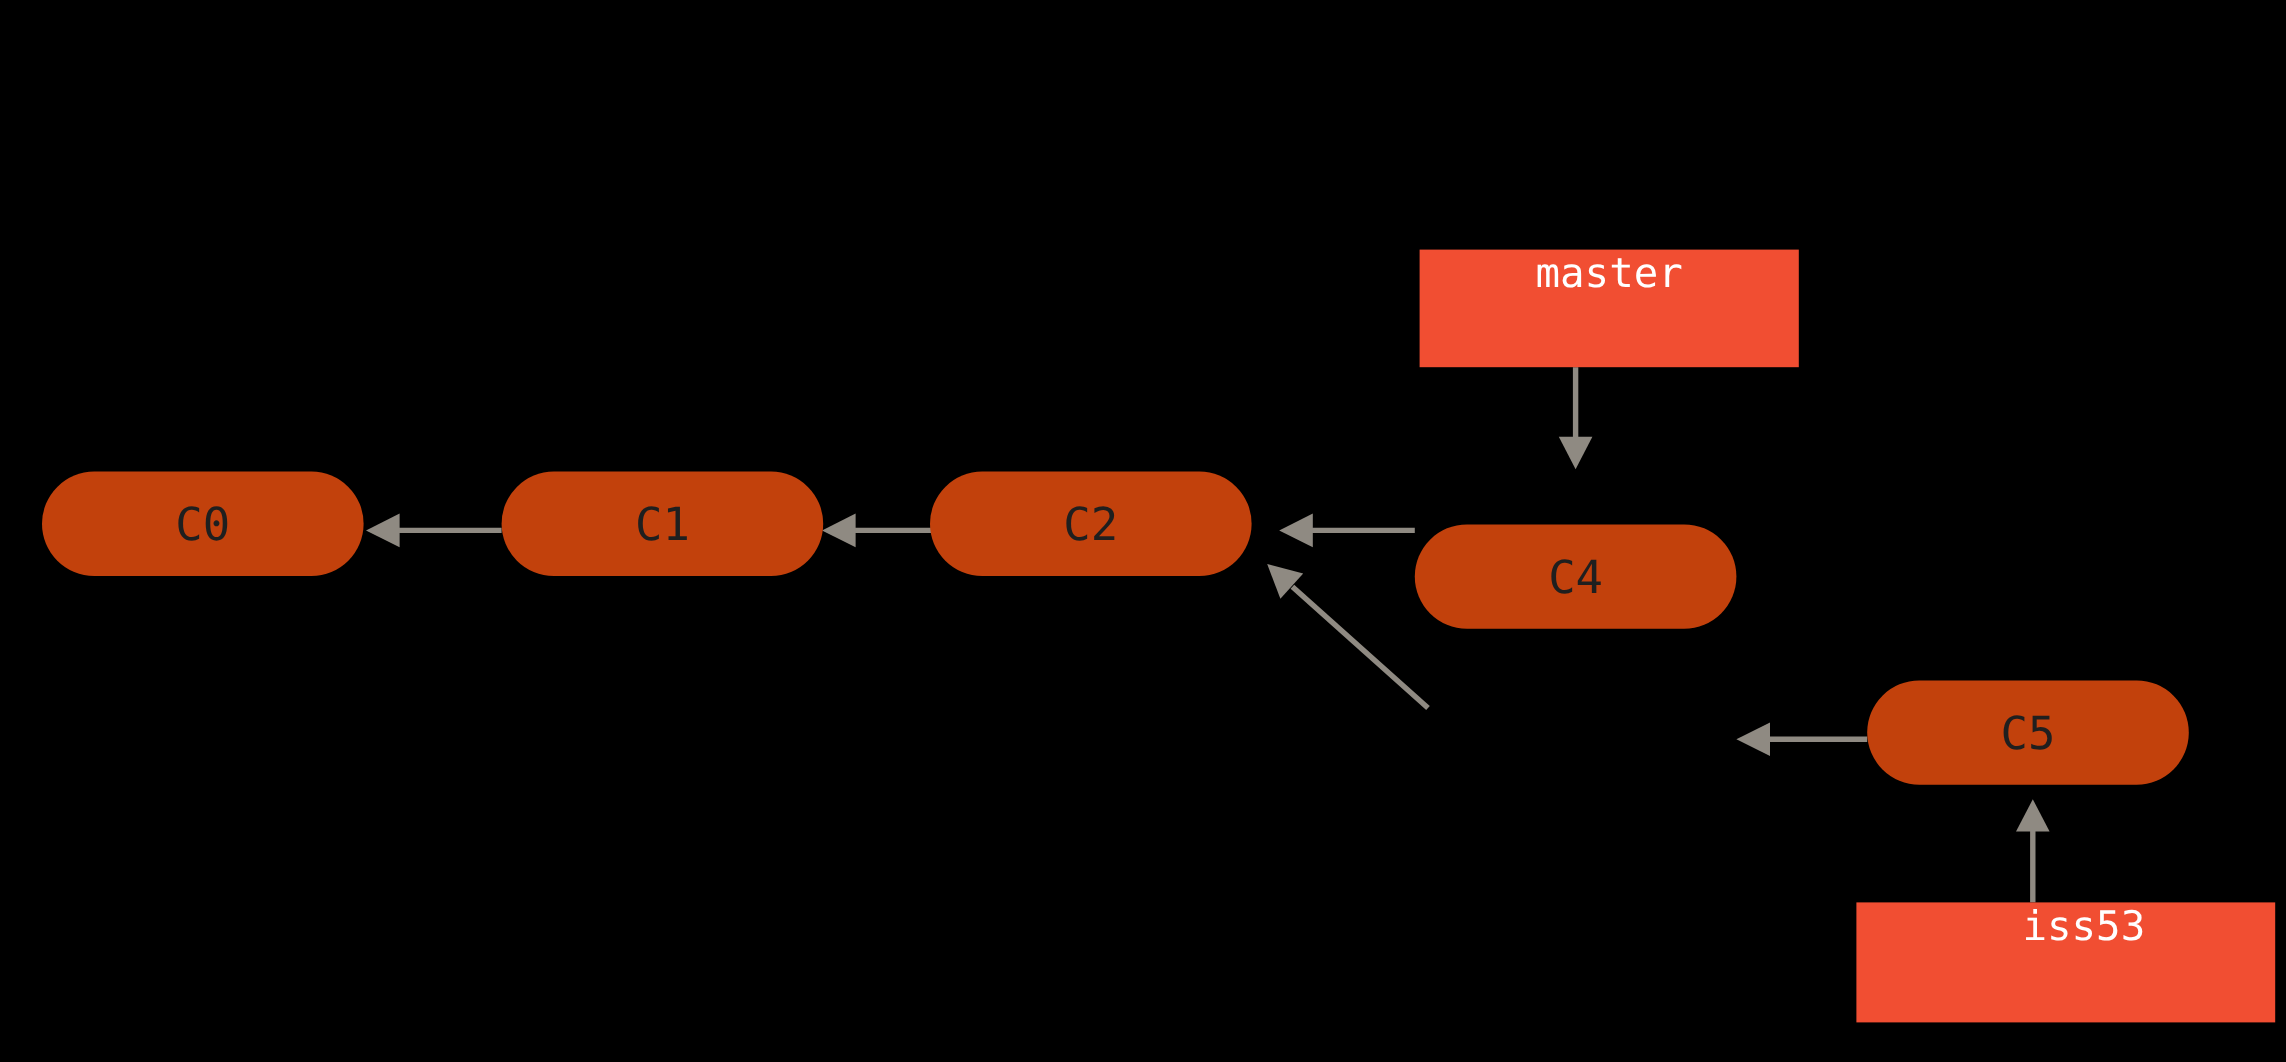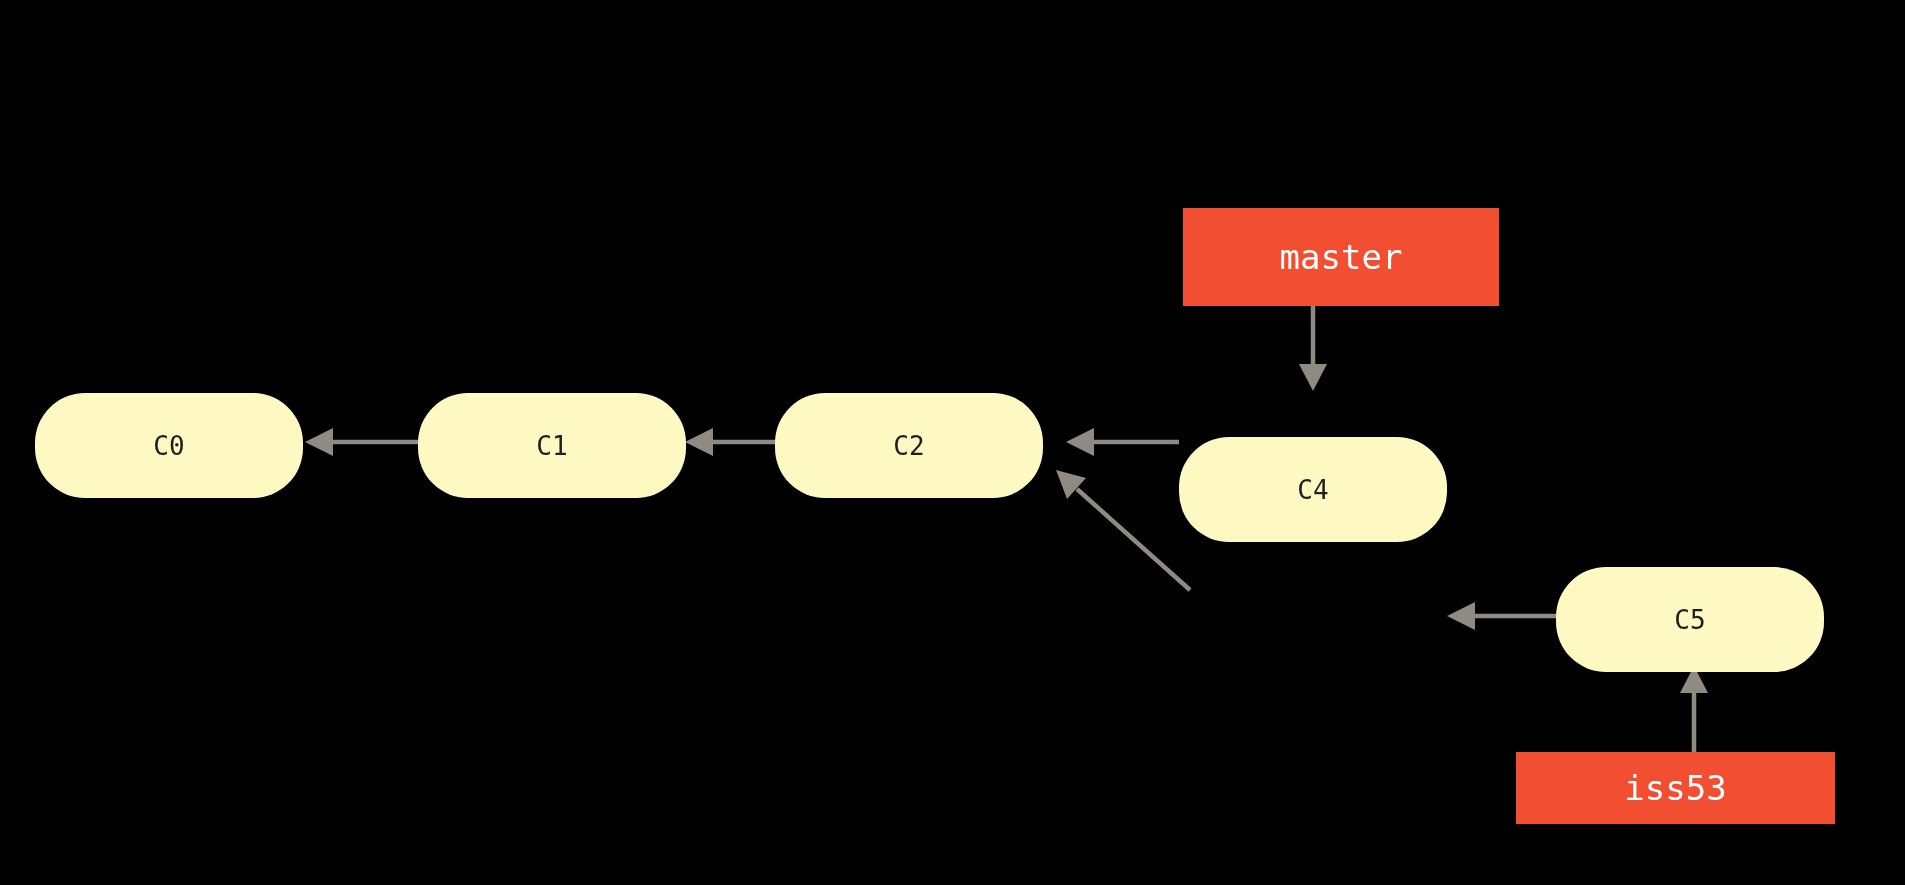--- a/index.html
+++ b/index.html
@@ -46,7 +46,6 @@
     position: absolute;
     background: #f14e32;
     display: flex;
-    align-items: center;
     justify-content: center;
     font-size: 34px;
     color: #ffffff;

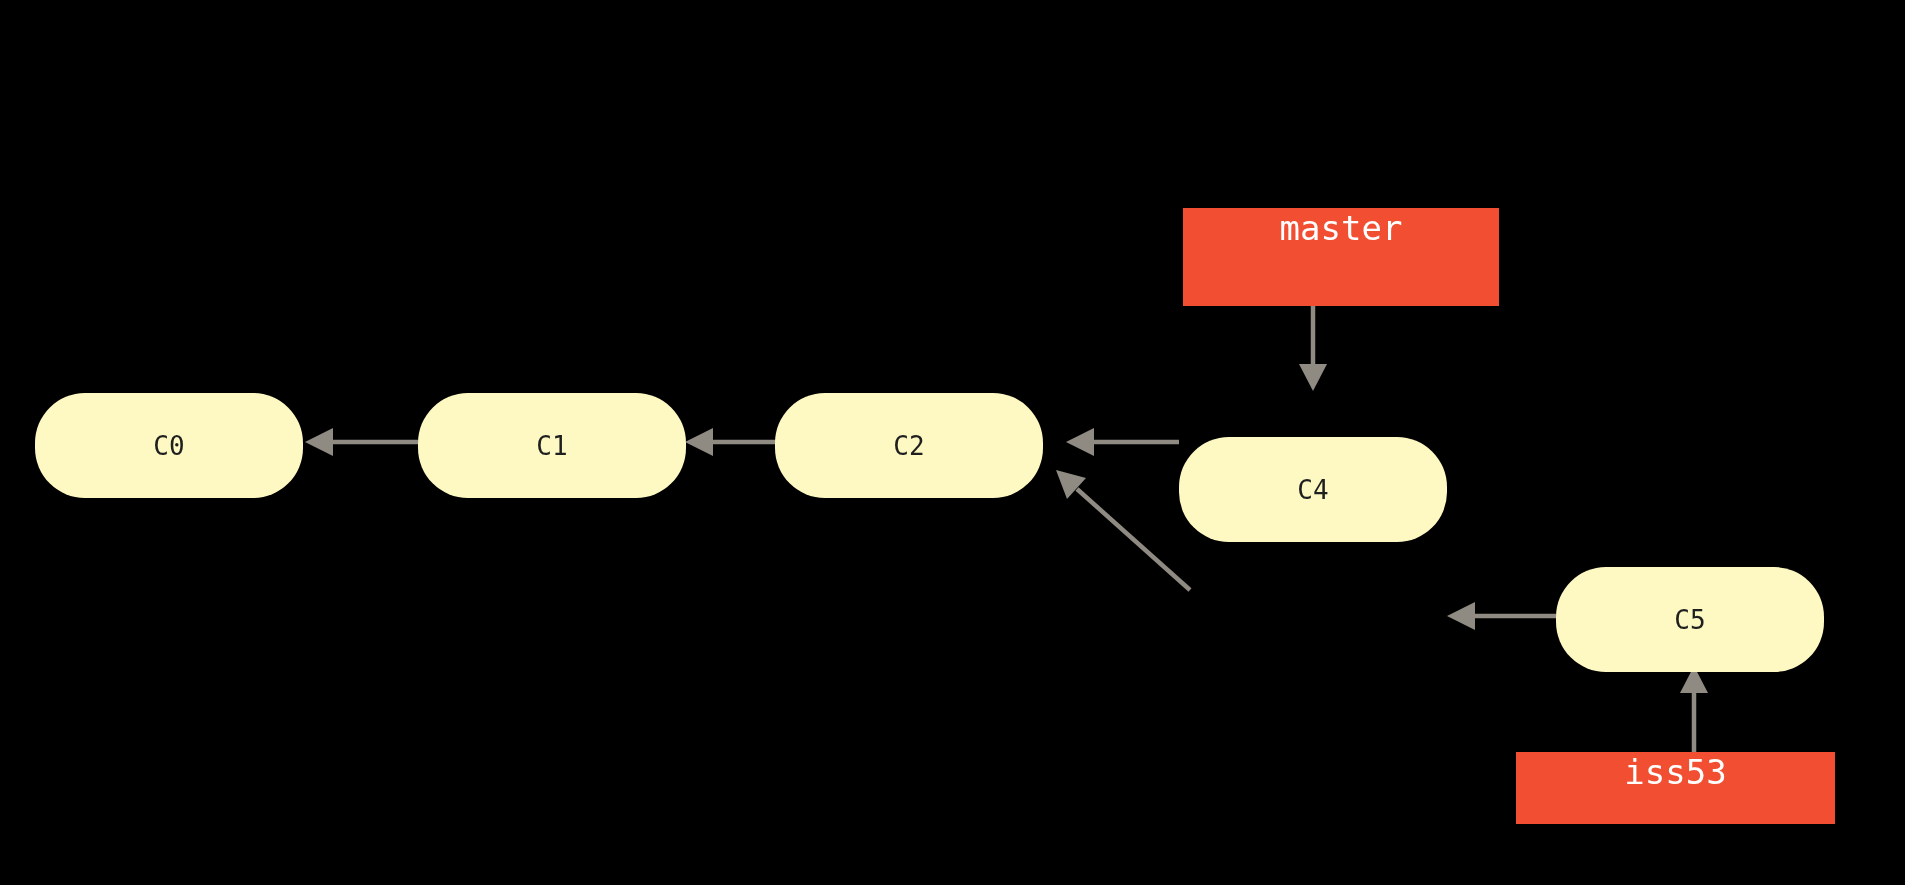--- a/index.html
+++ b/index.html
@@ -27,13 +27,13 @@
   .node {
     position: absolute;
     width: 268px;
-    height: 105px;
+    height: 87px;
     border-radius: 50px;
-    background: #fef9c3;
+    background: #c2410c;
     display: flex;
     align-items: center;
     justify-content: center;
-    font-size: 26px;
+    font-size: 38px;
     color: #1f1f1f;
   }
   .node-c0 { left: 35px;   top: 393px; }

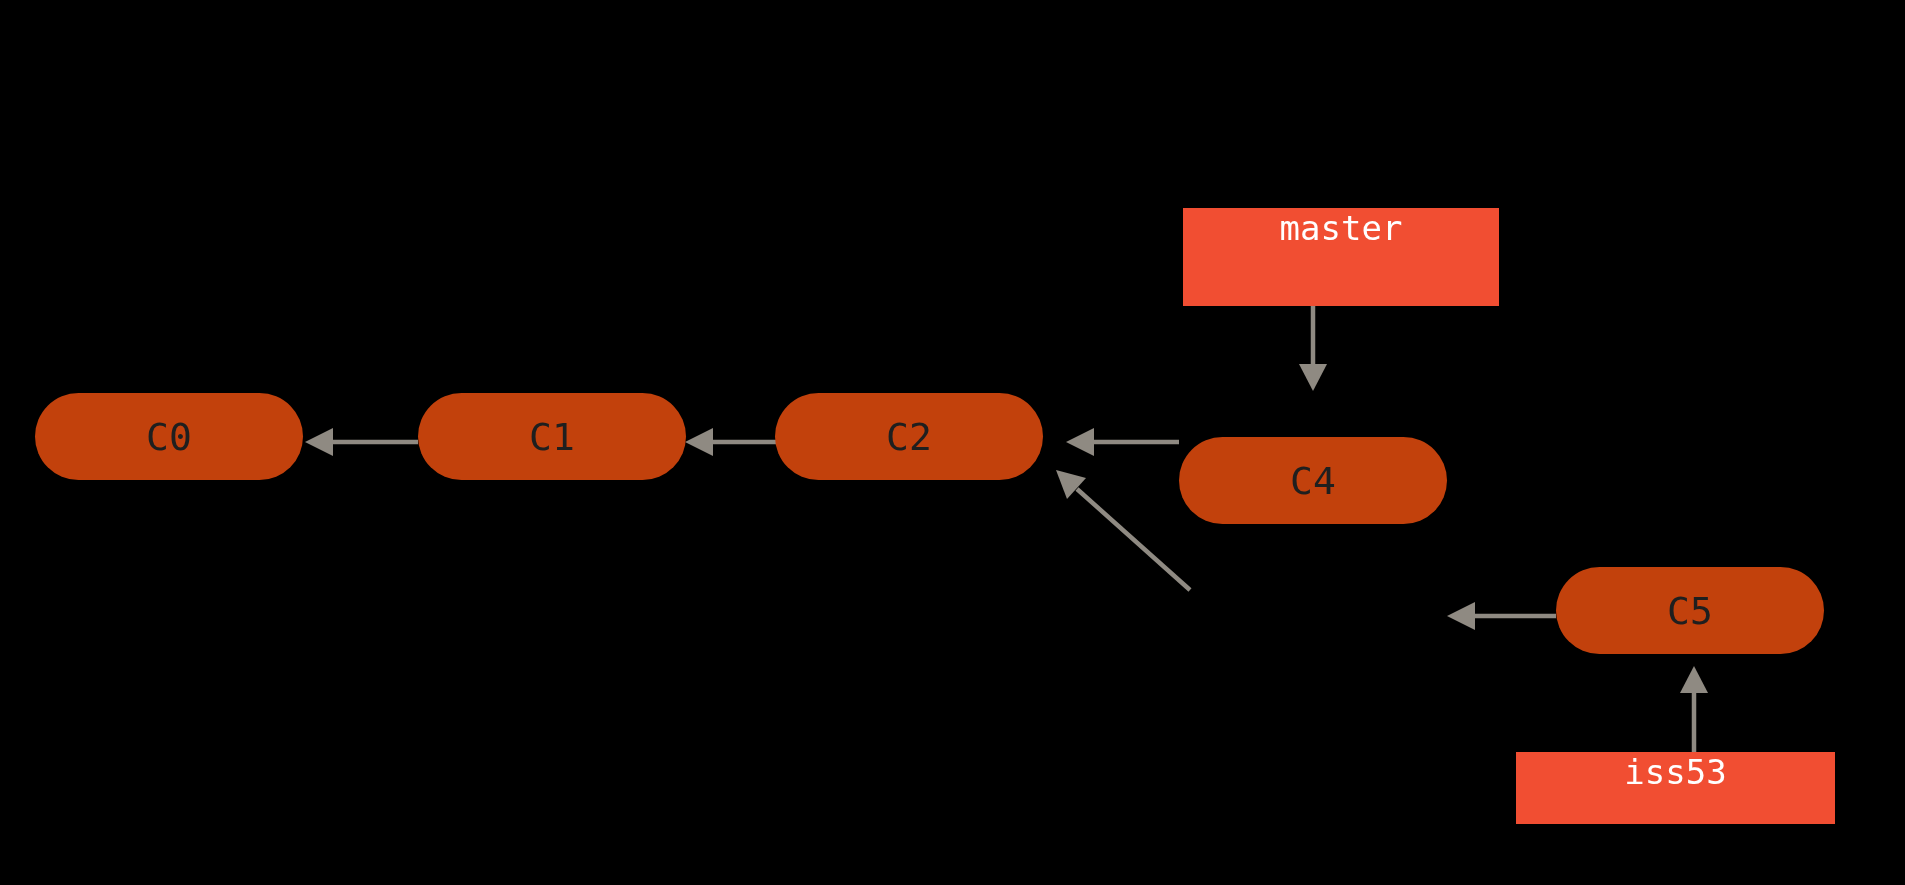--- a/index.html
+++ b/index.html
@@ -51,7 +51,7 @@
     color: #ffffff;
   }
   .branch-master { left: 1183px; top: 208px; width: 316px; height: 98px; }
-  .branch-iss53  { left: 1516px; top: 752px; width: 319px; height: 72px; }
+  .branch-iss53  { left: 1547px; top: 752px; width: 319px; height: 100px; padding-left: 30px; }
 </style>
 </head>
 <body>

